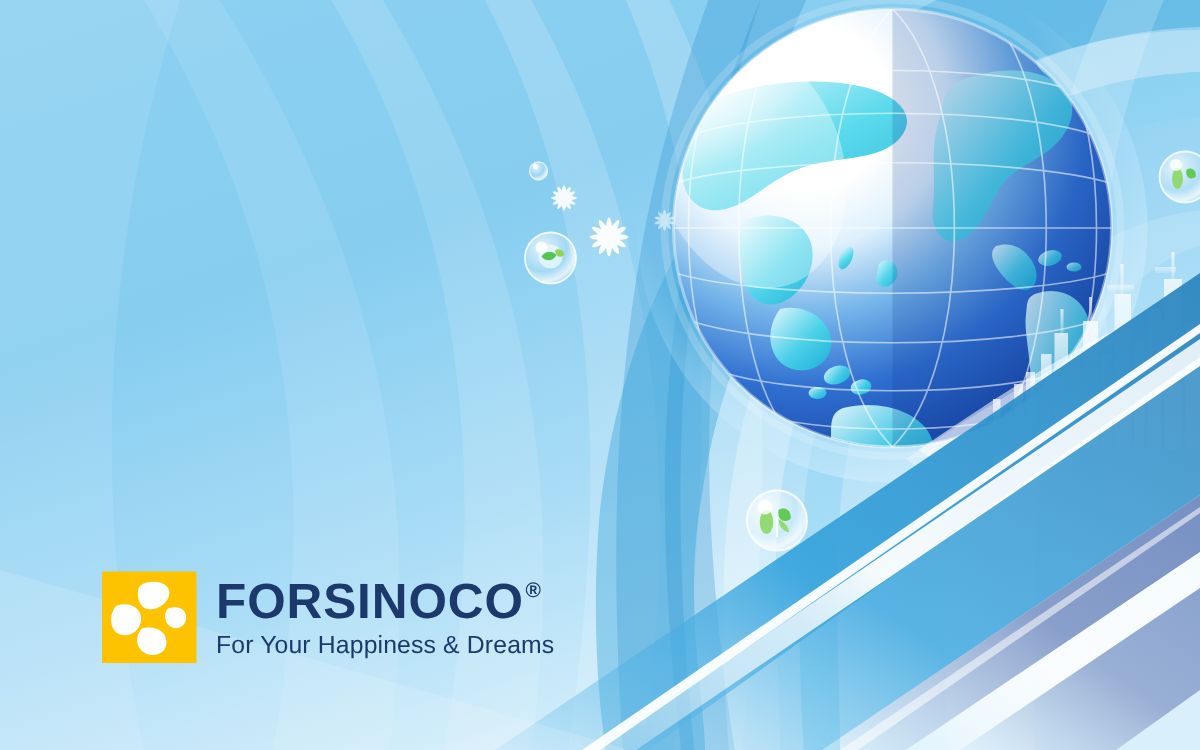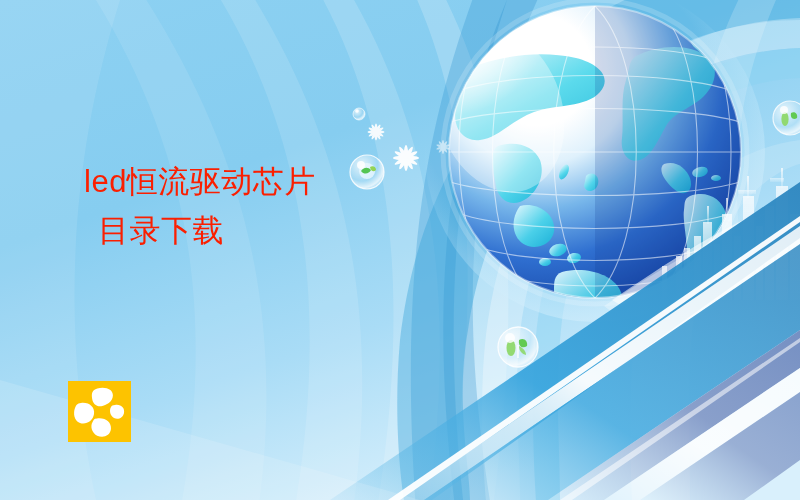--- a/index.html
+++ b/index.html
@@ -398,10 +398,6 @@
     </svg>
   </div>
 
-  <div id="headline">
-    <div class="hl-line l1">led恒流驱动芯片</div>
-    <div class="hl-line l2">目录下载</div>
-  </div>
 
   <div id="logo">
     <div id="logo-mark">

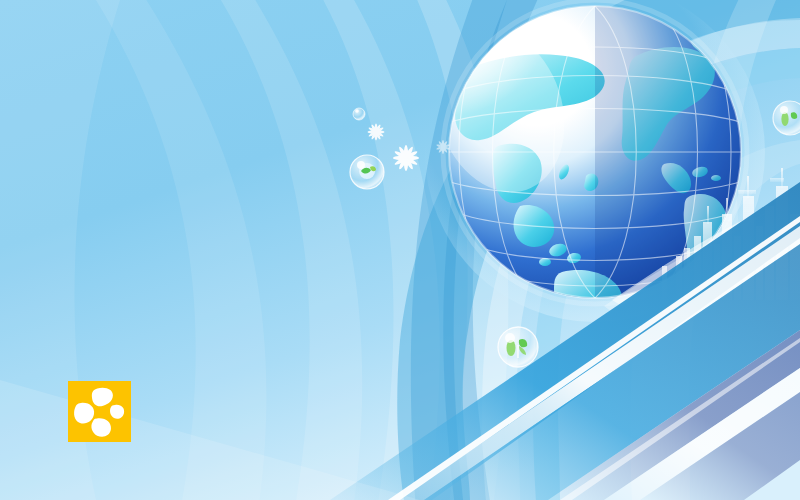--- a/index.html
+++ b/index.html
@@ -414,6 +414,13 @@
         </g>
       </svg>
     </div>
+    <div id="logo-text">
+      <div id="wordmark">
+        <span>FORSINOCO</span>
+        <span class="reg">®</span>
+      </div>
+      <div id="tagline">For Your Happiness &amp; Dreams</div>
+    </div>
   </div>
 
 </div>

